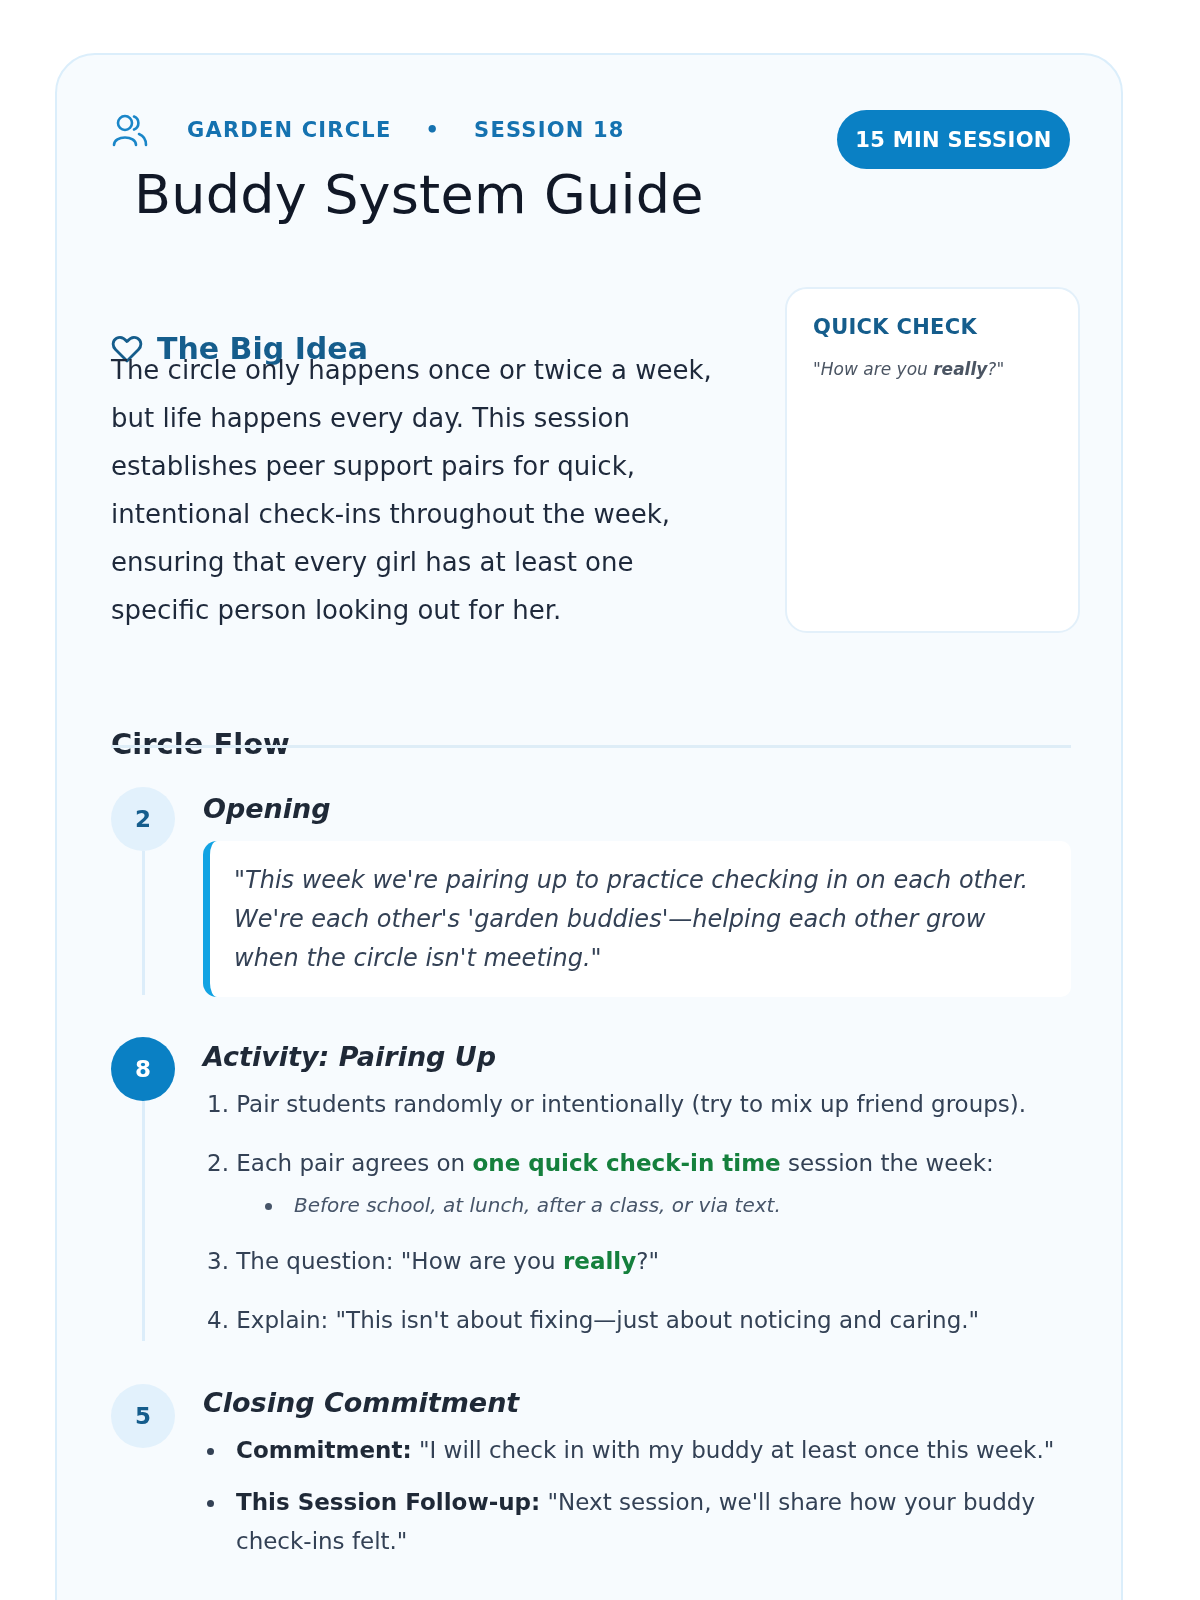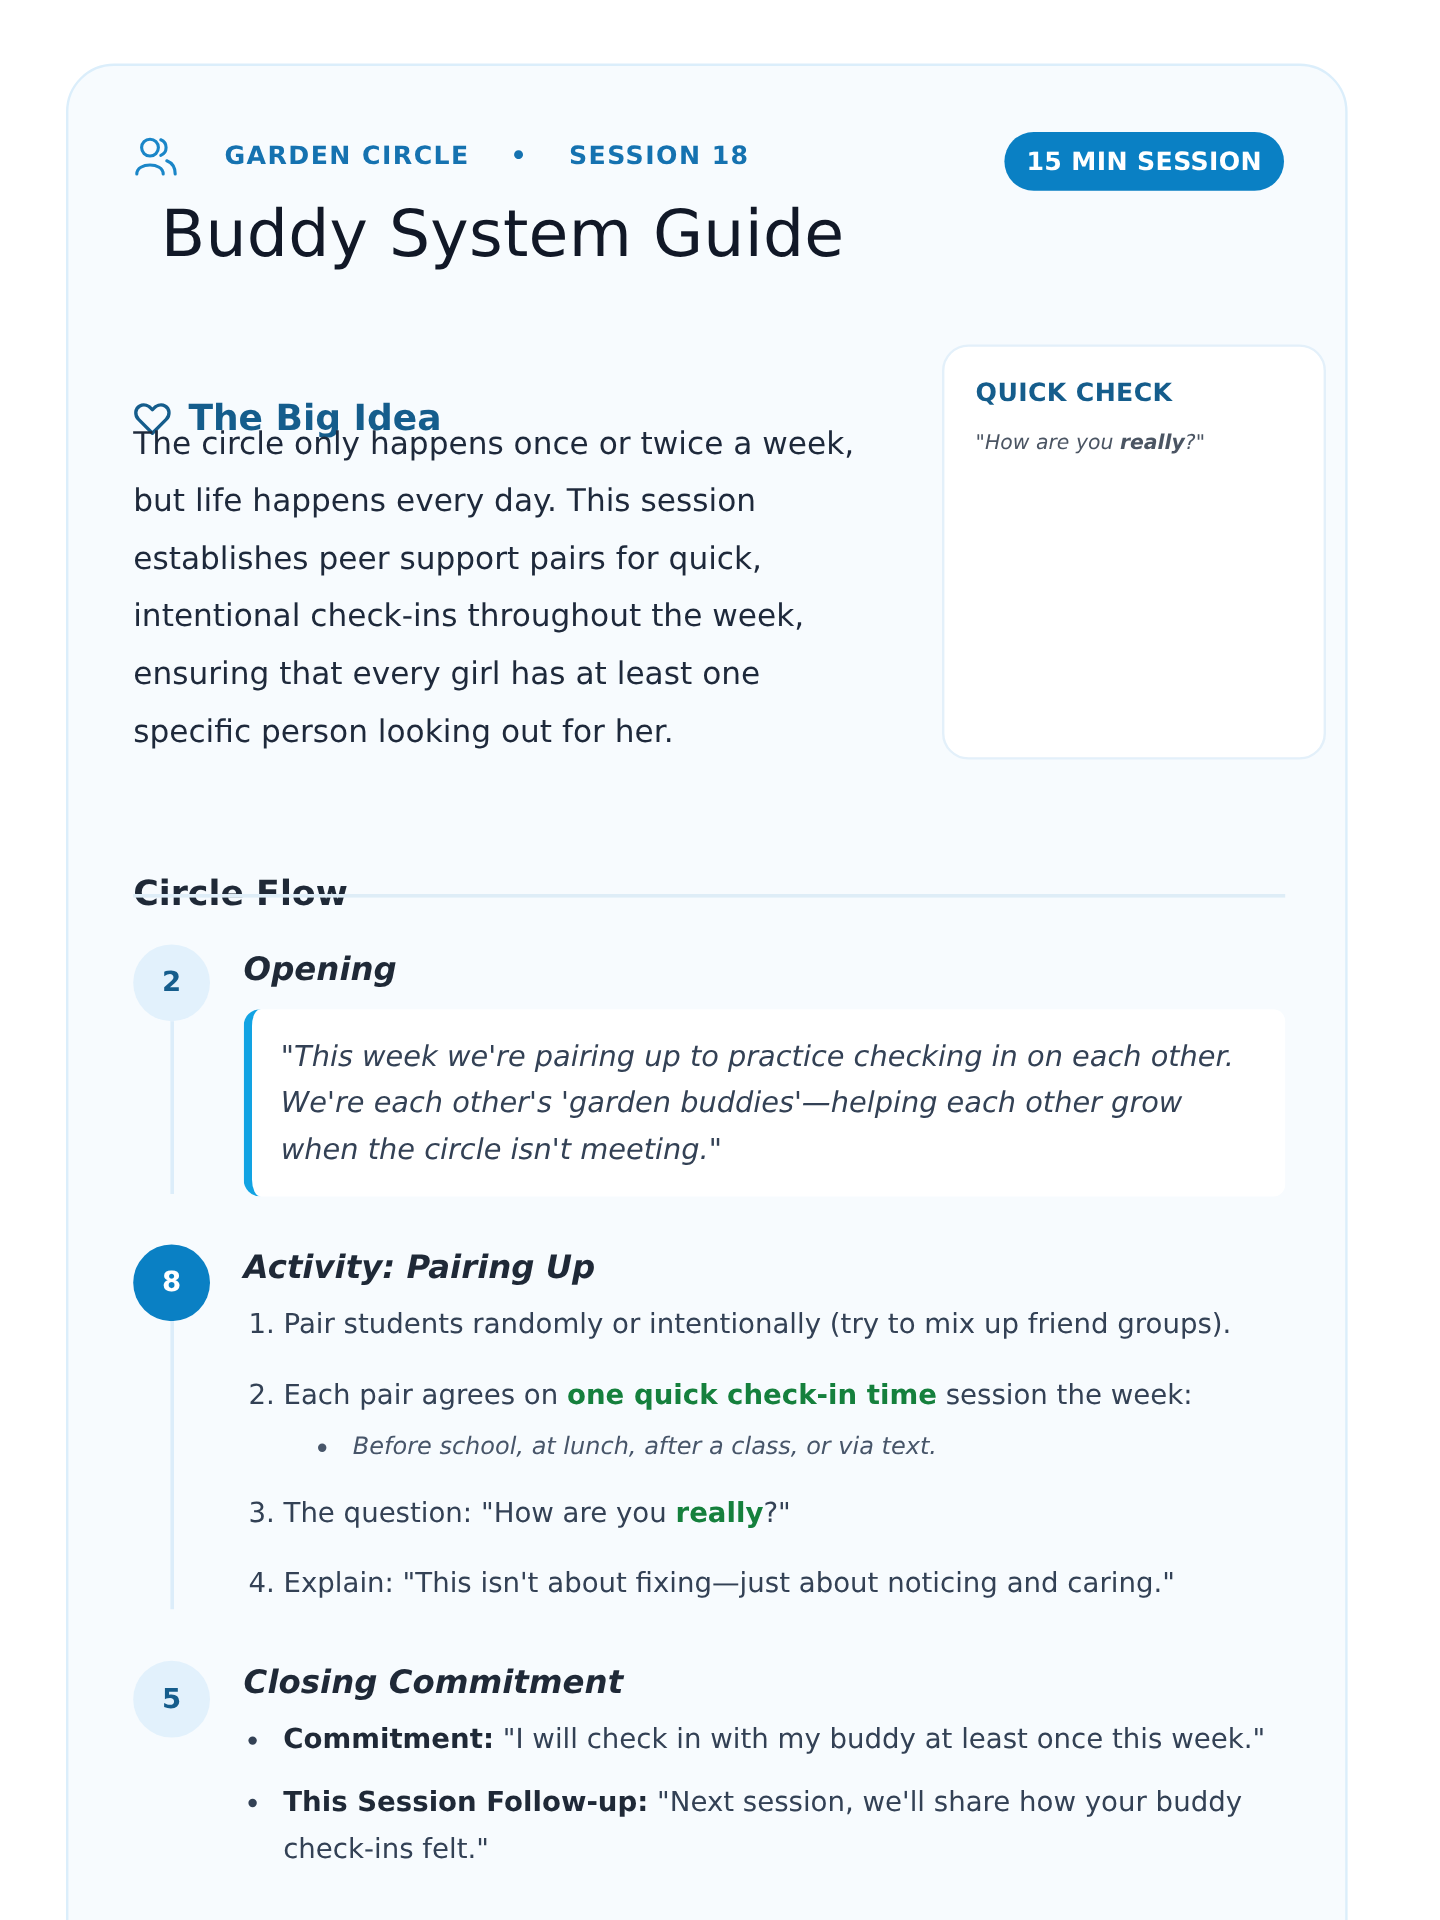--- a/index.html
+++ b/index.html
@@ -15,7 +15,7 @@
   }
   .eyebrow svg { margin-right: 14px; }
   .badge {
-    position: absolute; left: 780px; top: 55px; height: 49px; width: 233px;
+    position: absolute; left: 780px; top: 55px; height: 59px; width: 233px;
     background: #0a80c4; color: #fff; border-radius: 30px; font-weight: bold; font-size: 21px;
     display: flex; align-items: center; justify-content: center; letter-spacing: 0.3px;
   }

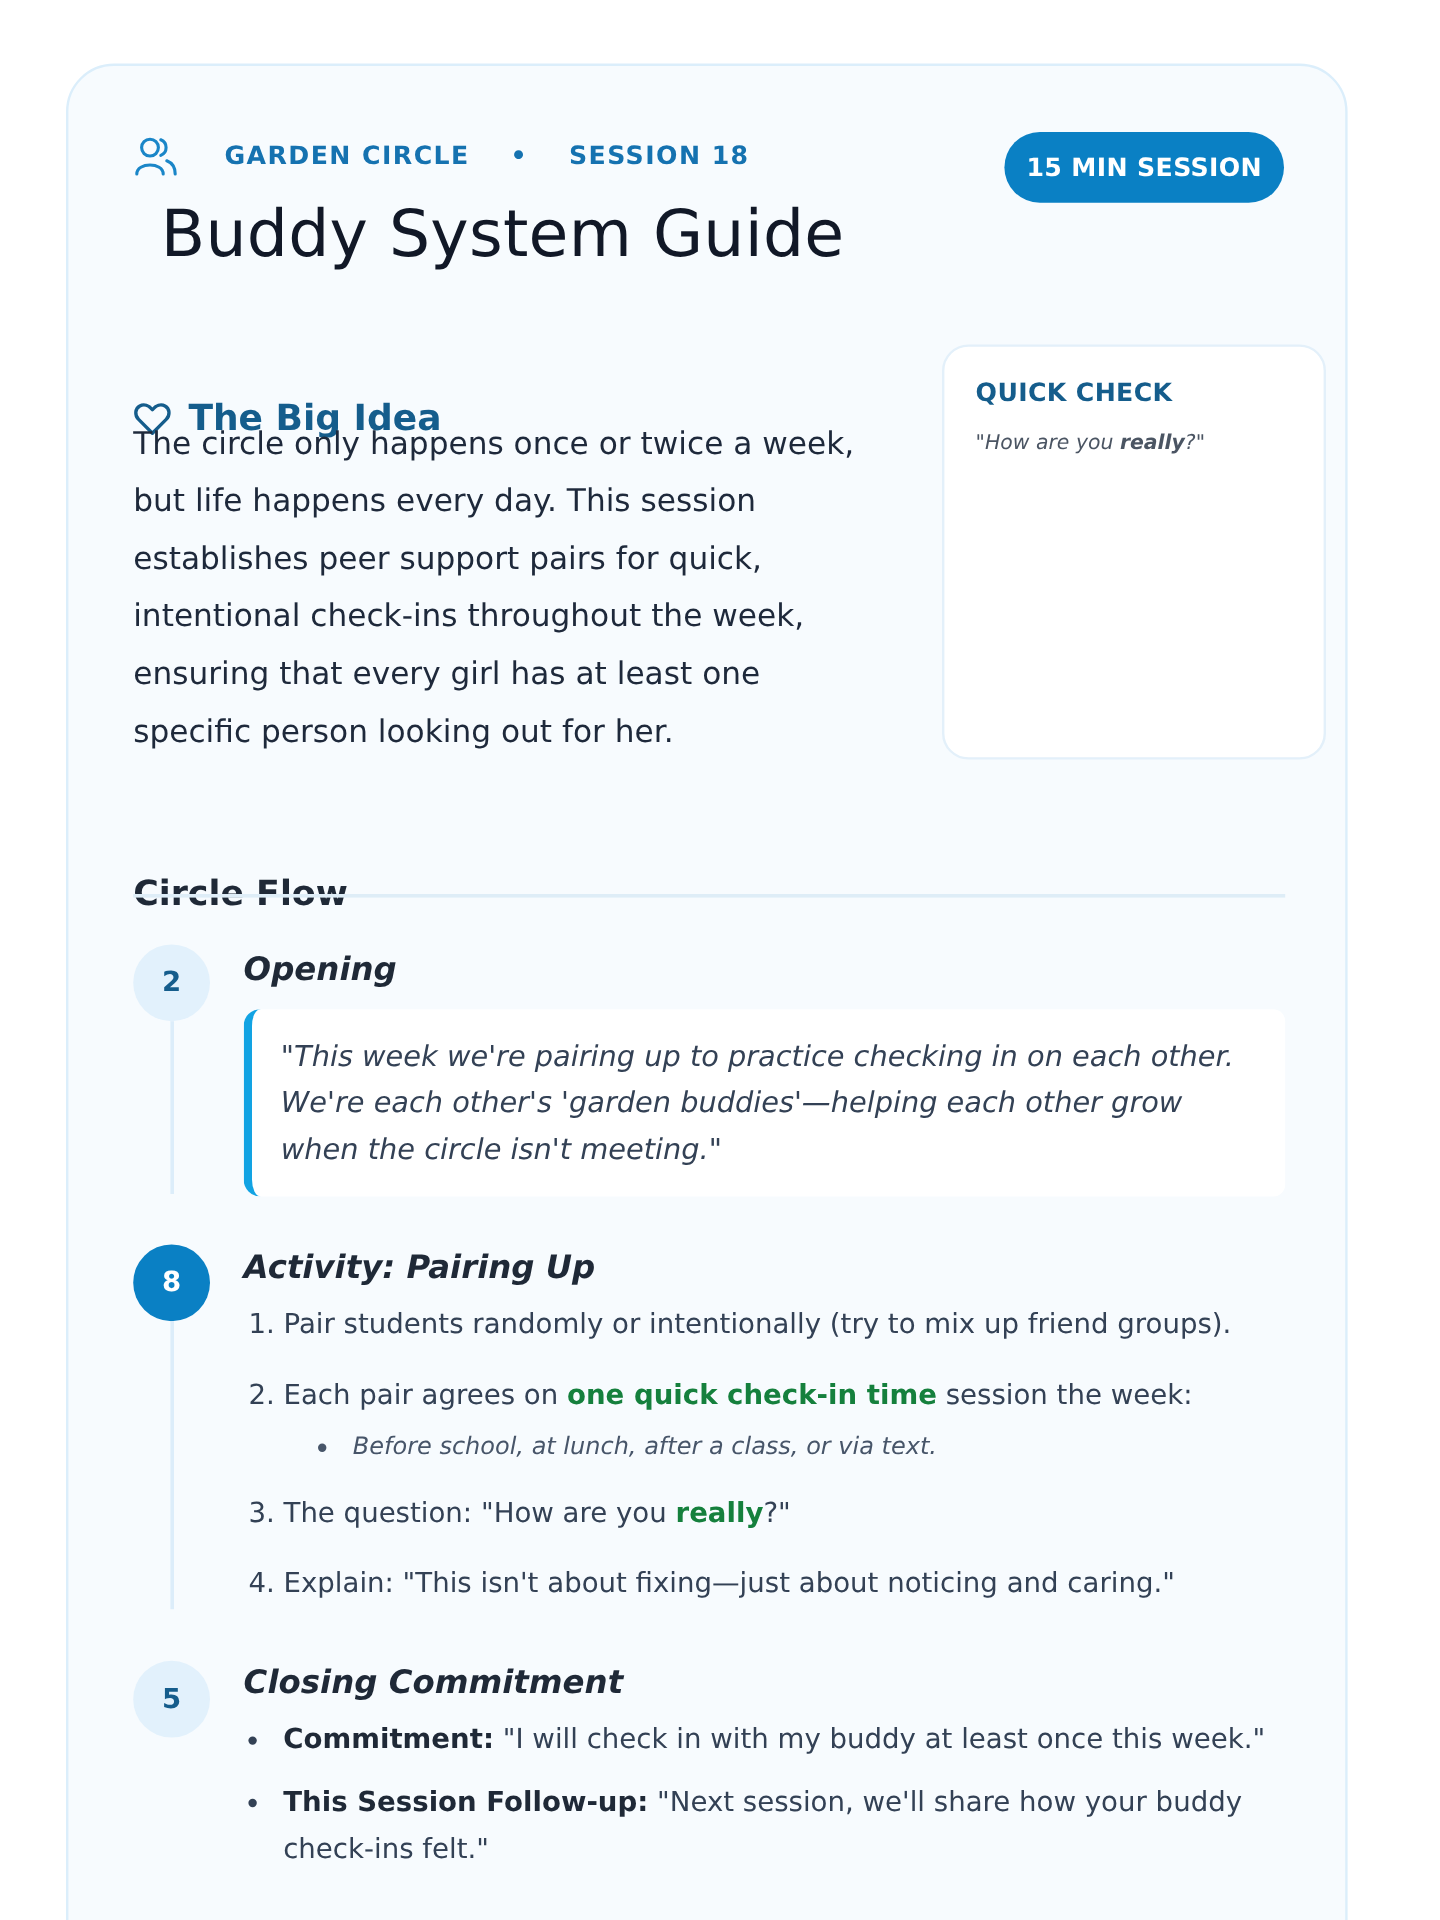--- a/index.html
+++ b/index.html
@@ -31,7 +31,7 @@
     position: absolute; left: 54px; top: 291px; width: 620px; font-size: 26px; line-height: 48px; color: #1e293b;
   }
   .qc {
-    position: absolute; left: 728px; top: 232px; width: 320px; height: 346px;
+    position: absolute; left: 728px; top: 232px; width: 295px; height: 346px;
     background: #fff; border: 2px solid #e3f0fa; border-radius: 22px; padding: 26px 26px;
   }
   .qc-h { color: #155d8c; font-size: 21px; font-weight: bold; letter-spacing: 0.3px; }

